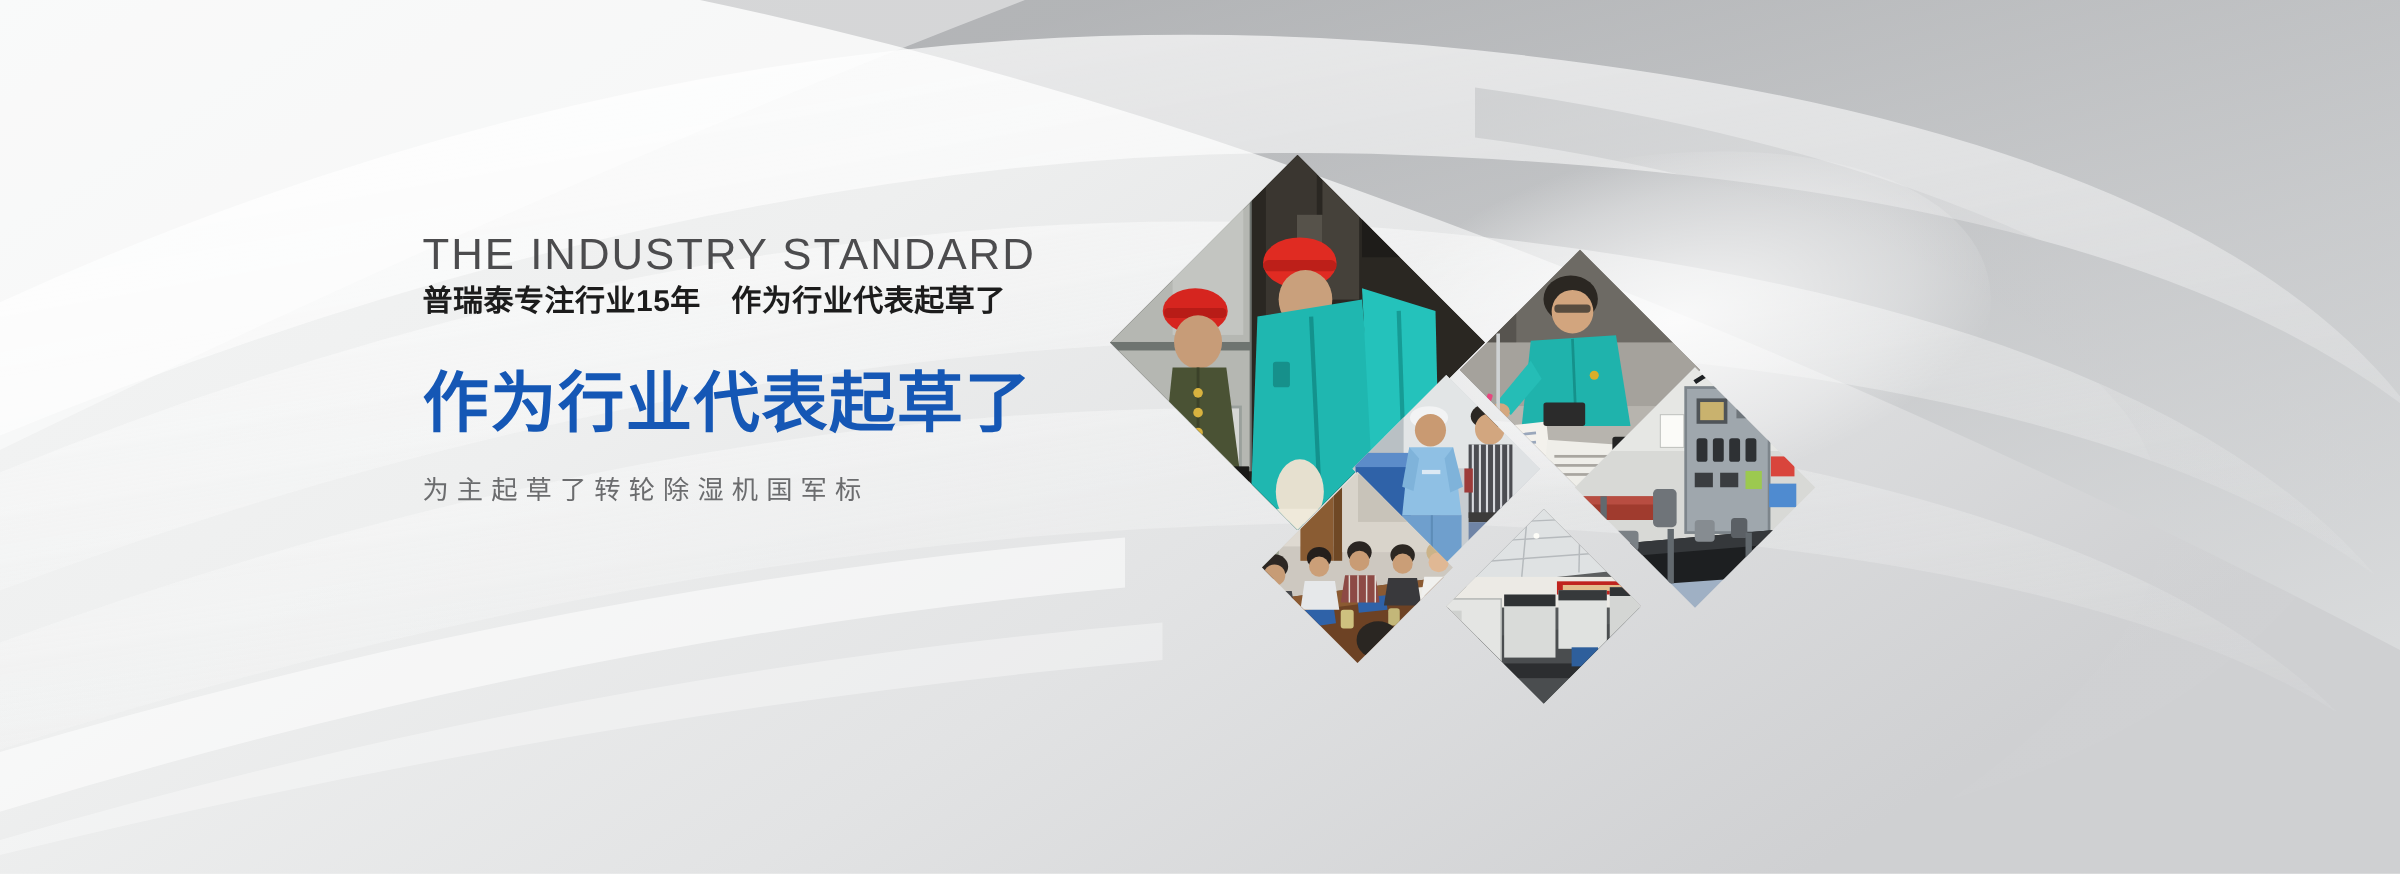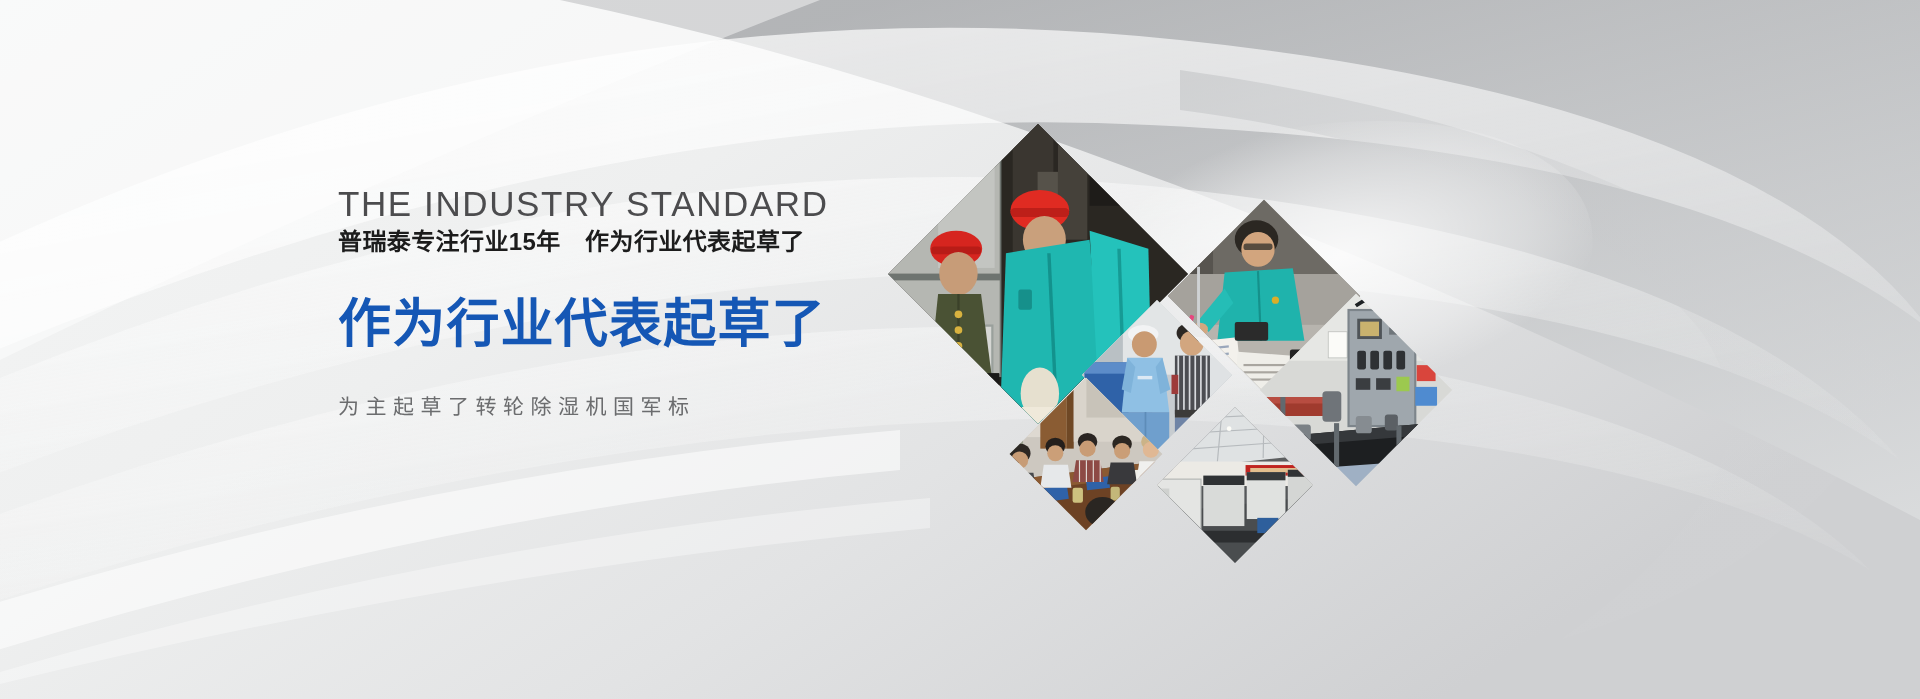--- a/index.html
+++ b/index.html
@@ -33,7 +33,7 @@
     font-size:53px;font-weight:bold;color:#1557b5;
     line-height:1.19;letter-spacing:1.2px;white-space:nowrap;
   }
-  .sub-lines{margin-top:36px;}
+  .sub-lines{margin-top:22px;}
   .sub-lines .sl{
     font-size:21px;color:#6b6c6e;letter-spacing:6.5px;
     line-height:1.52;white-space:nowrap;font-weight:400;

